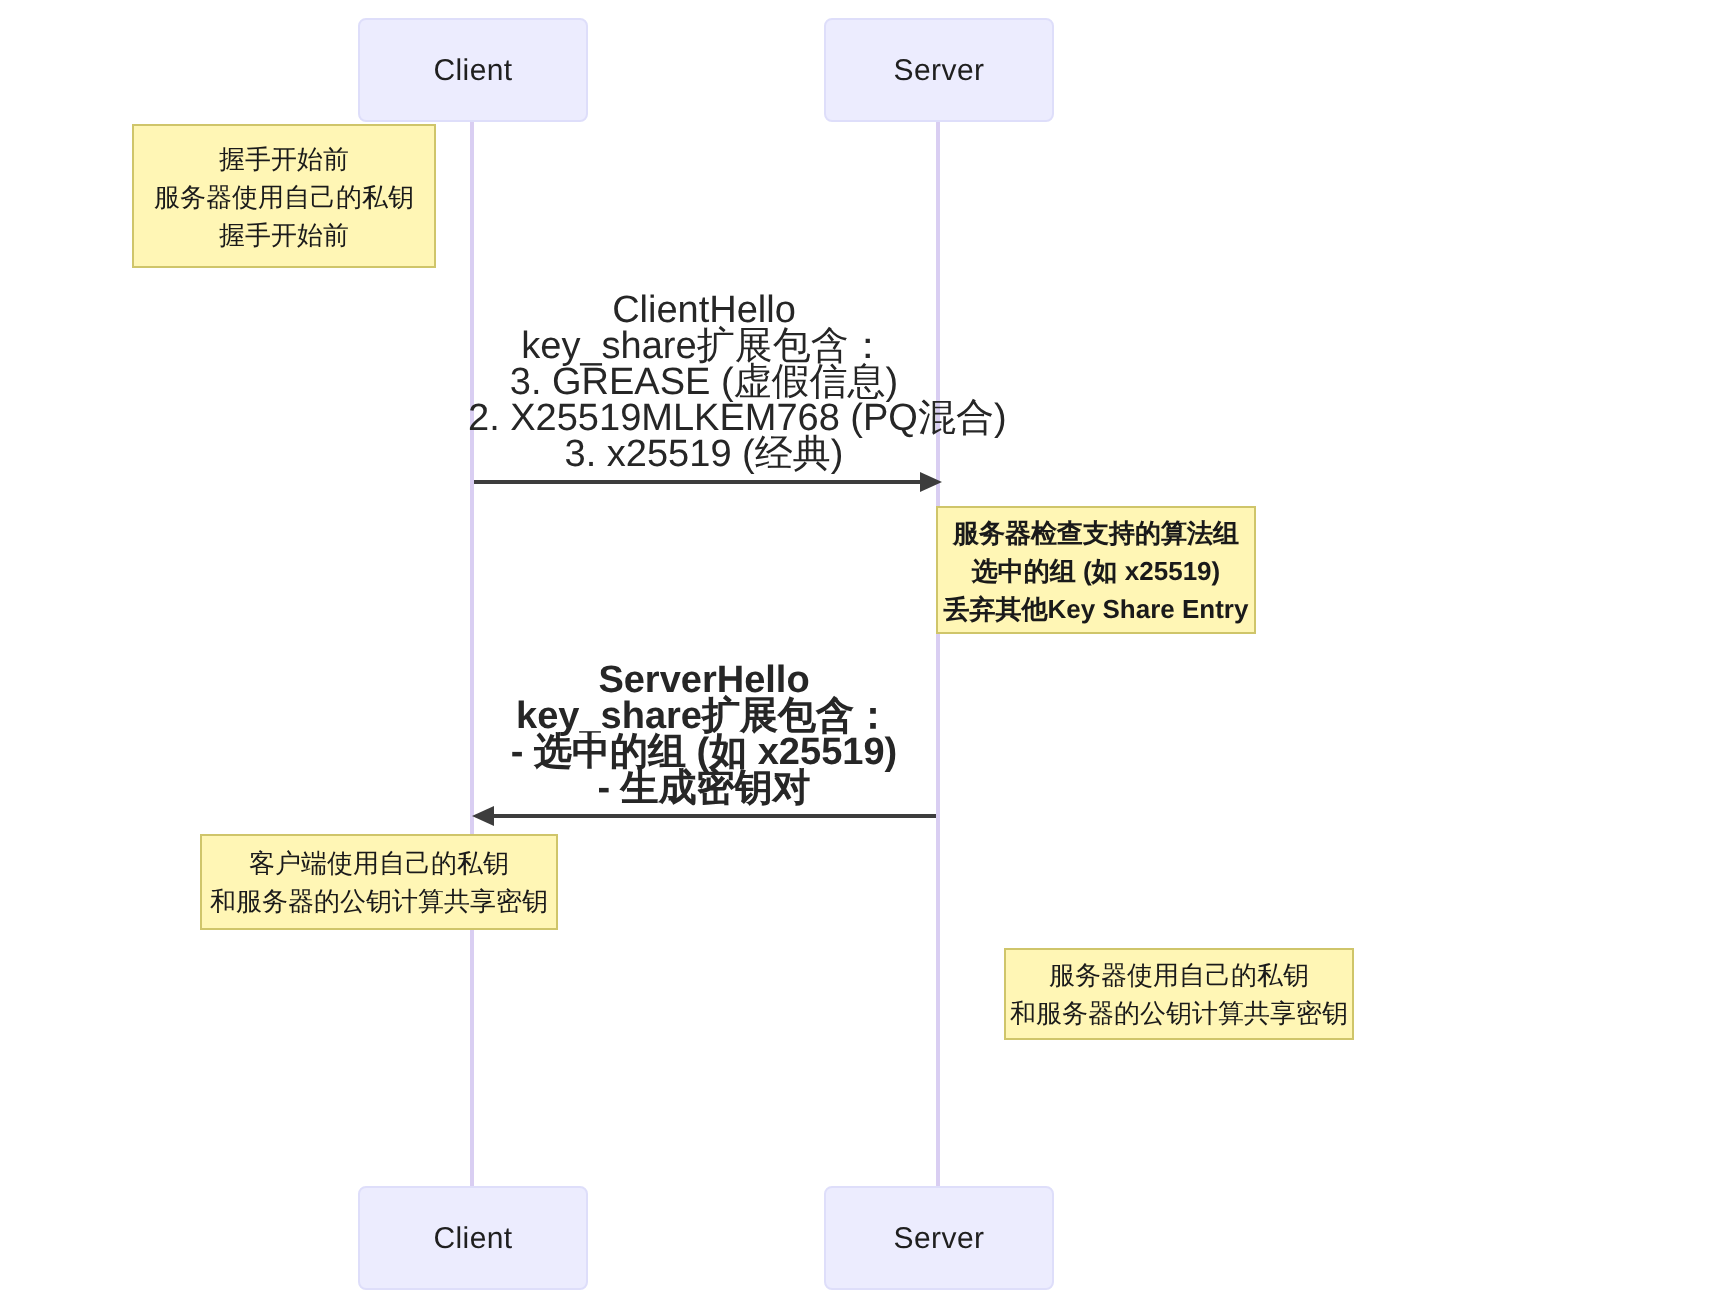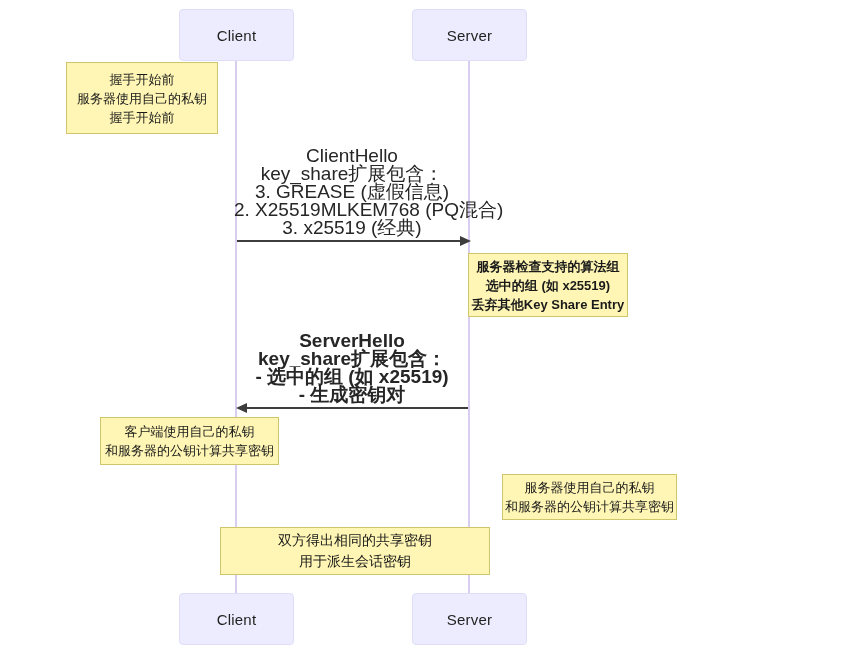--- a/index.html
+++ b/index.html
@@ -165,10 +165,6 @@
     <span class="nl">和服务器的公钥计算共享密钥</span>
   </div>
 
-  <div class="note note-5">
-    <span class="nl">双方得出相同的共享密钥</span>
-    <span class="nl">用于派生会话密钥</span>
-  </div>
 
   <div class="participant client-bot">
     <span>Client</span>

